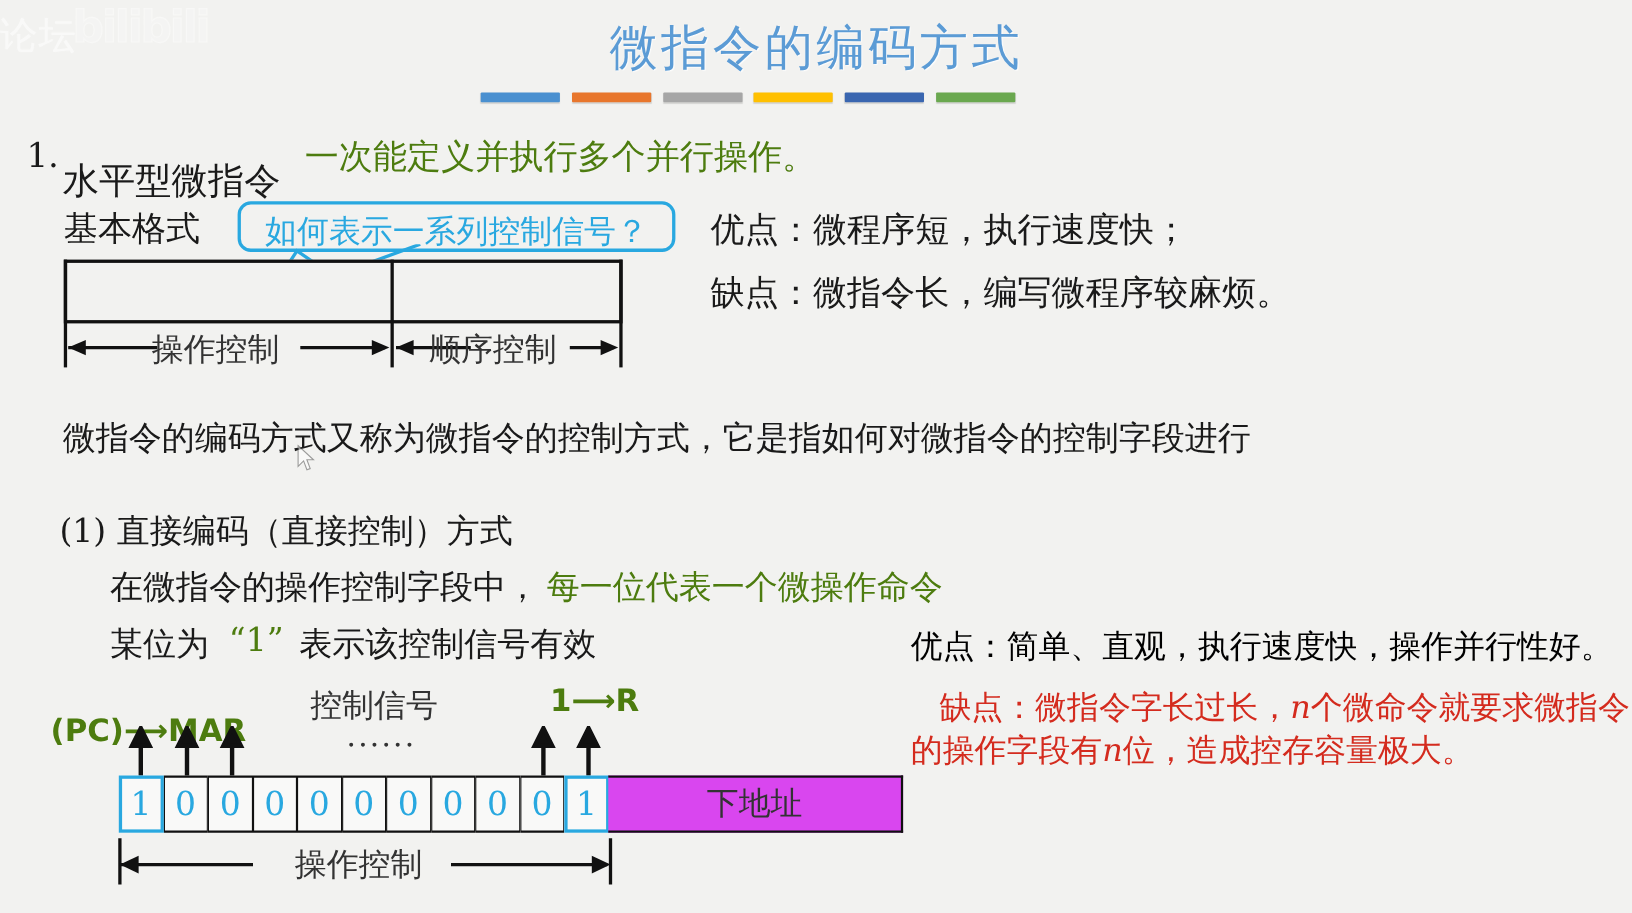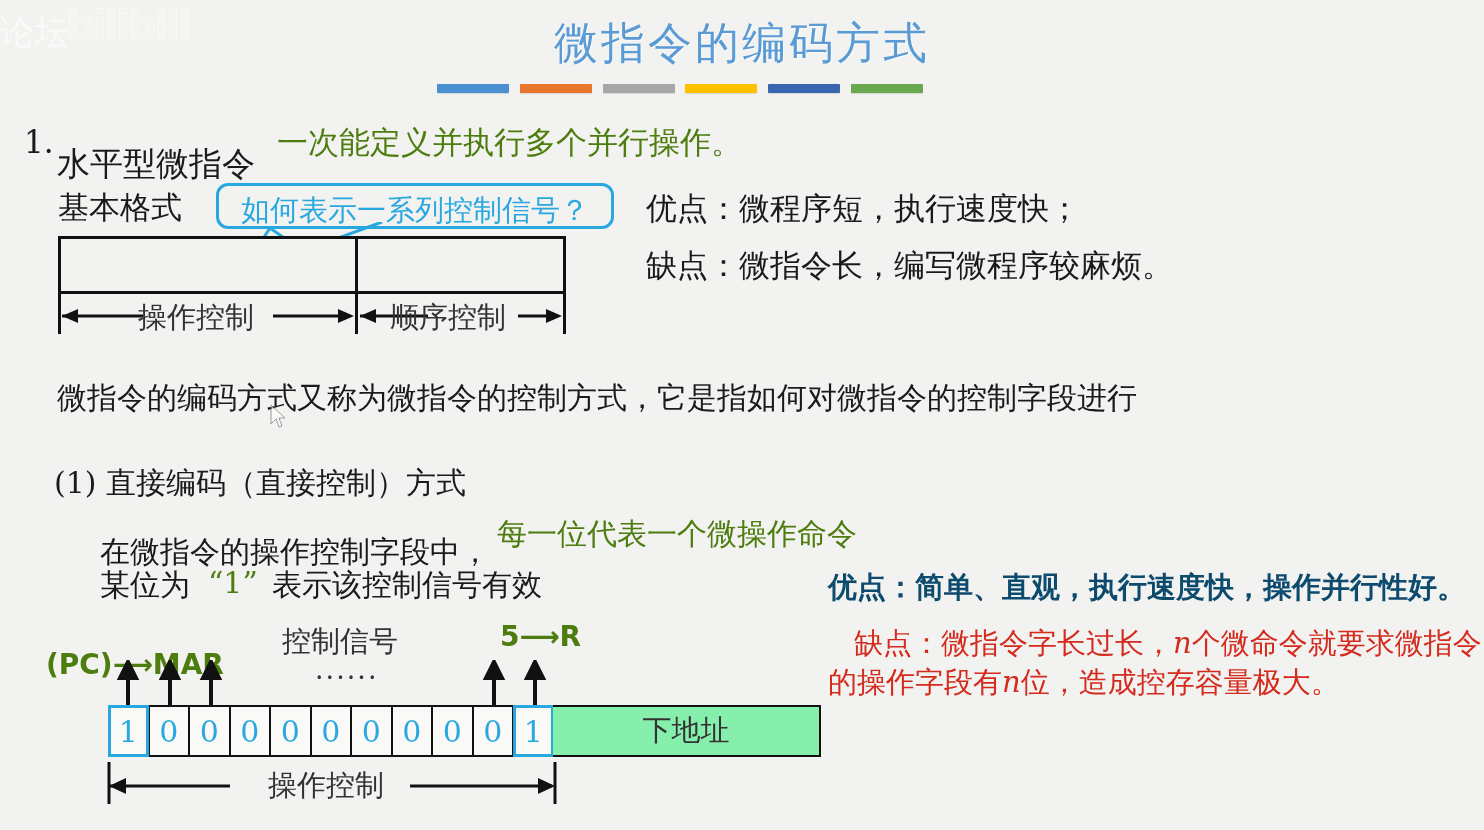--- a/index.html
+++ b/index.html
@@ -186,7 +186,7 @@
   
   #item1 { left: 54px; top: 463px; font-size: 30px; }
 
-  #sub-l1-a { left: 100px; top: 532px; font-size: 30px; }
+  #sub-l1-a { left: 100px; top: 514px; font-size: 30px; }
   #sub-l1-b { left: 497px; top: 514px; font-size: 30px; }
 
   #sub-l2-a { left: 100px; top: 565px; font-size: 30px; }

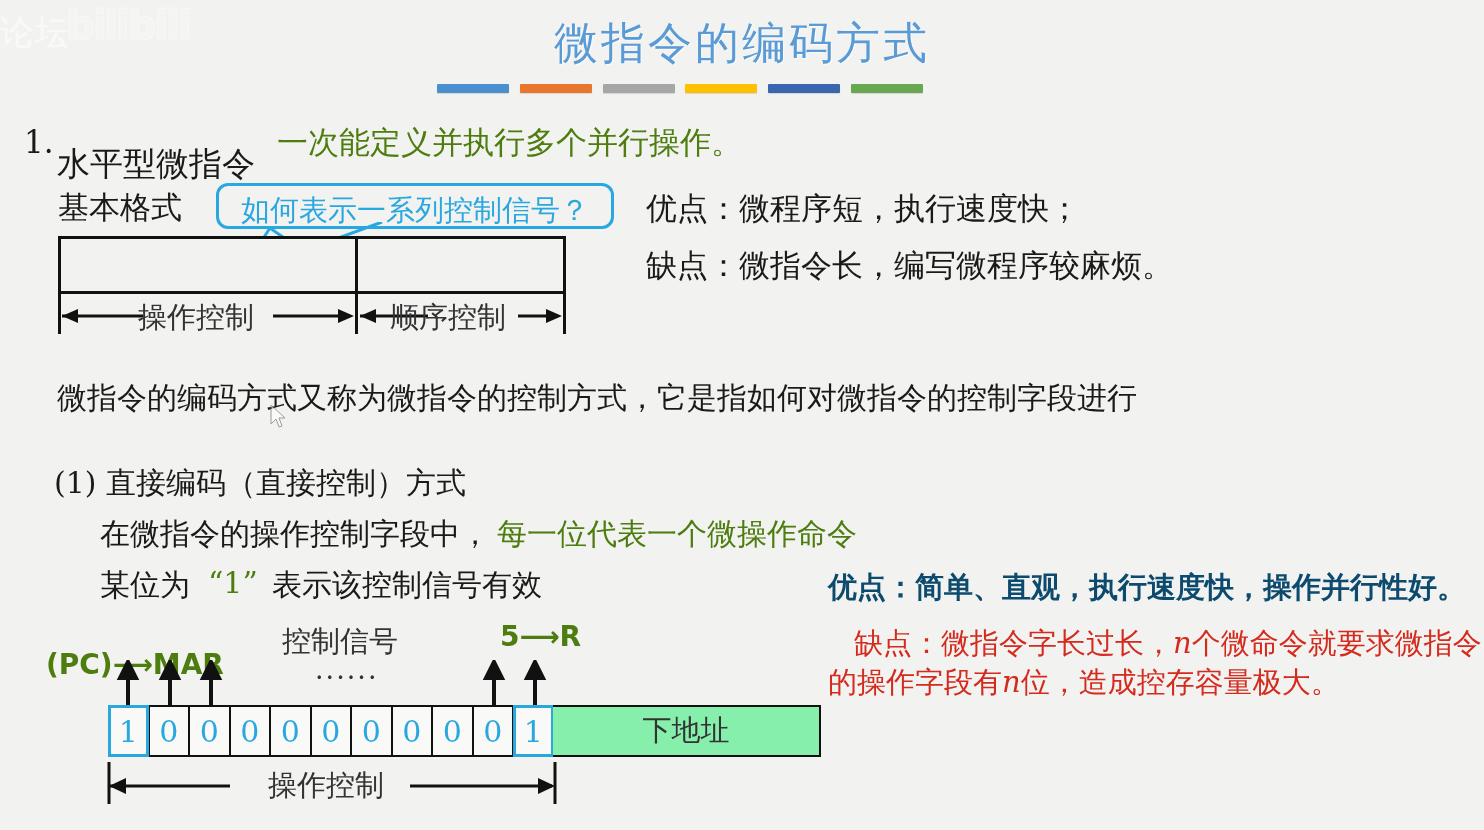--- a/index.html
+++ b/index.html
@@ -87,7 +87,7 @@
   }
   .black  { color: #1a1a1a; }
   .blue   { color: #4d7c0f; }
-  .green  { color: #0c4a6e; font-weight: bold; }
+  .green  { color: #000000; }
   .red    { color: #d42b1e; }
   .dark   { color: #333333; }
 

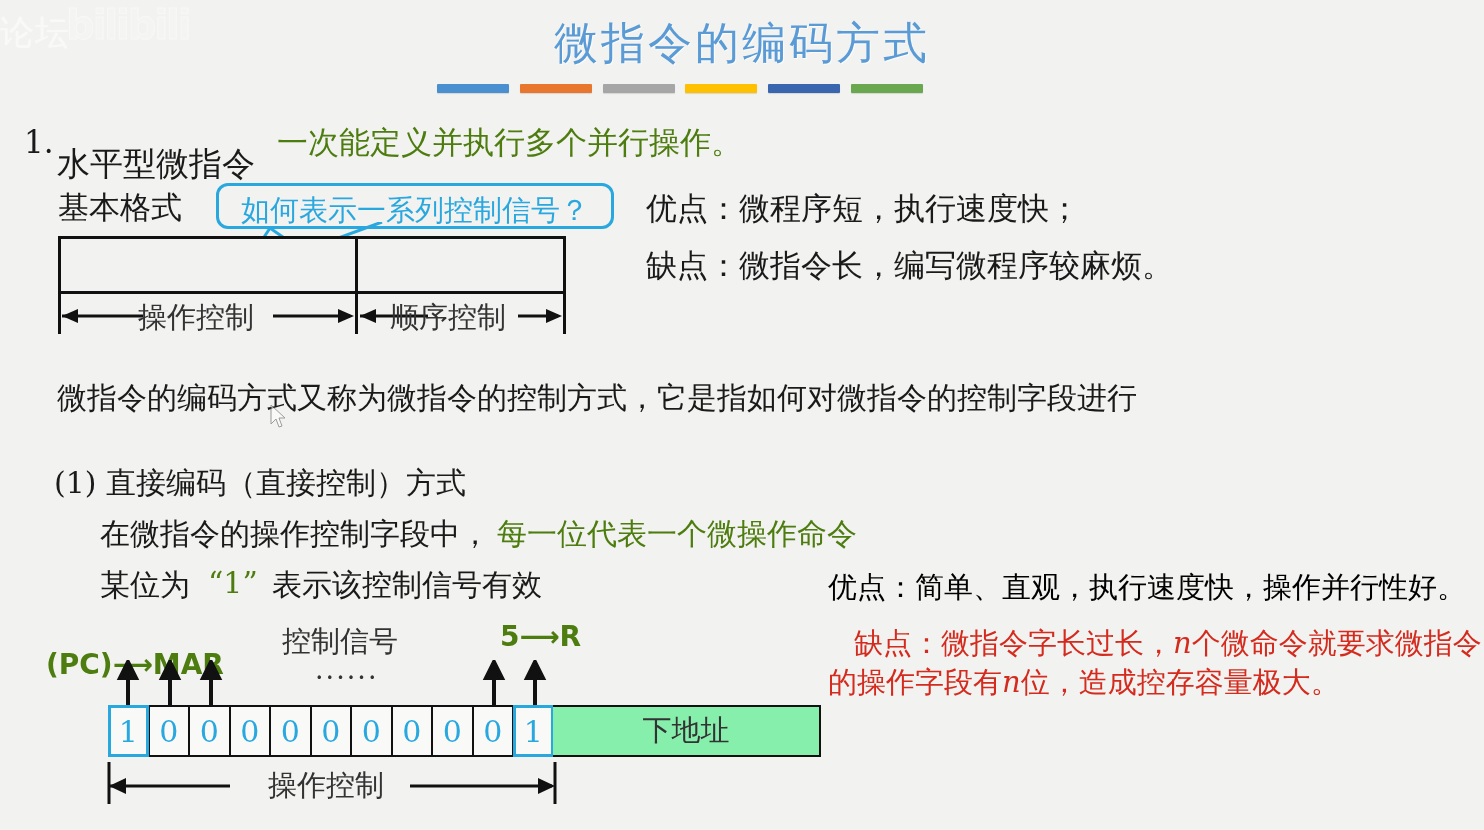--- a/index.html
+++ b/index.html
@@ -358,7 +358,7 @@
   <div id="sig-pc" class="txt blue">(PC)⟶MAR</div>
   <div id="sig-ctrl" class="txt dark">控制信号</div>
   <div id="sig-dots" class="txt dark">······</div>
-  <div id="sig-1r" class="txt blue">5⟶R</div>
+  <div id="sig-1r" class="txt blue">1⟶R</div>
 
   <svg id="bit-arrows" viewBox="0 0 470 48">
     <g stroke="#111" stroke-width="4" fill="#111">

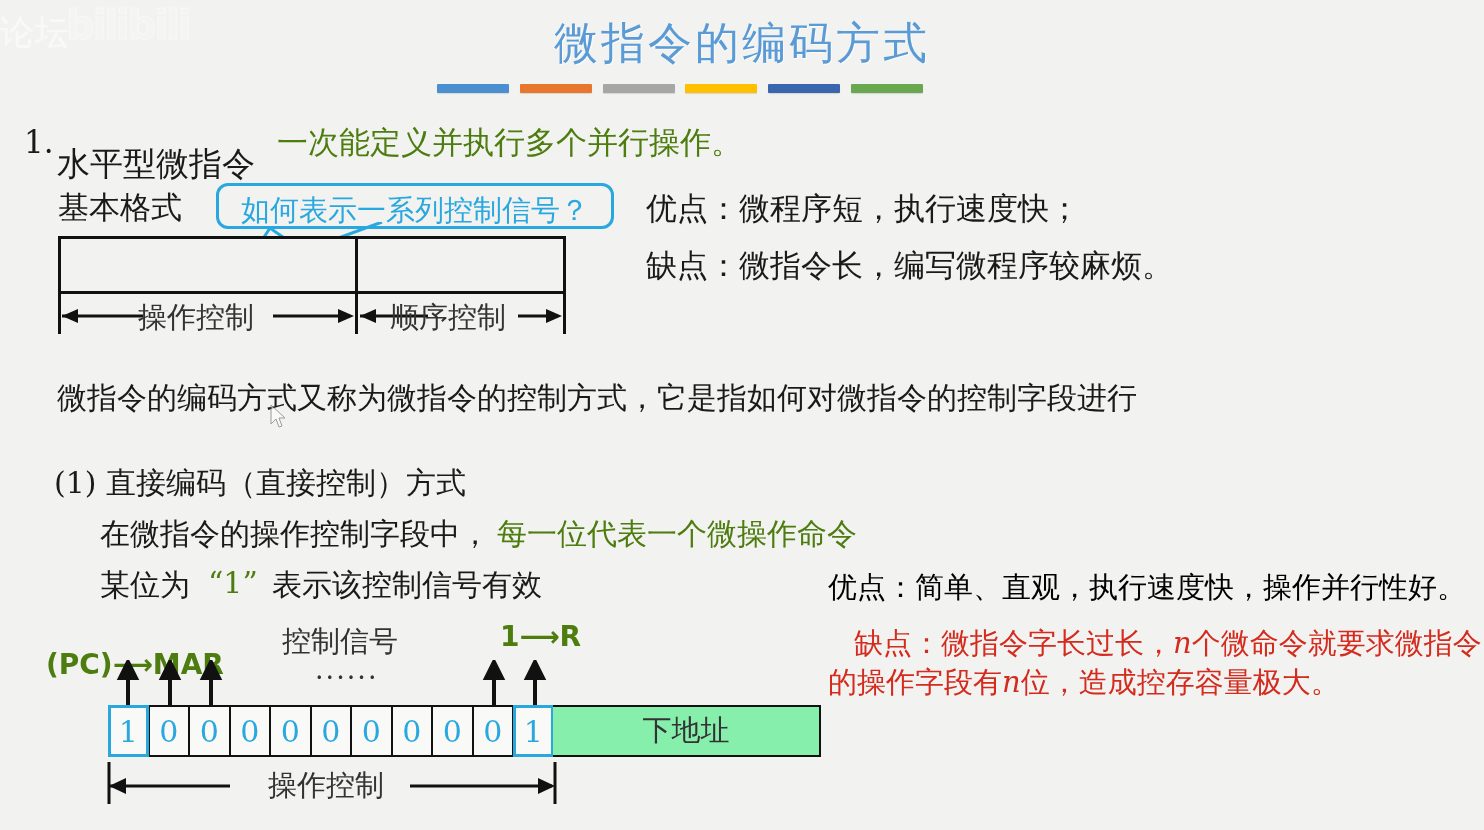--- a/index.html
+++ b/index.html
@@ -254,7 +254,7 @@
     justify-content: center;
     font-size: 29px;
     color: #333333;
-    background: #86efac;
+    background: #d946ef;
   }
 
   #span-arrows {

